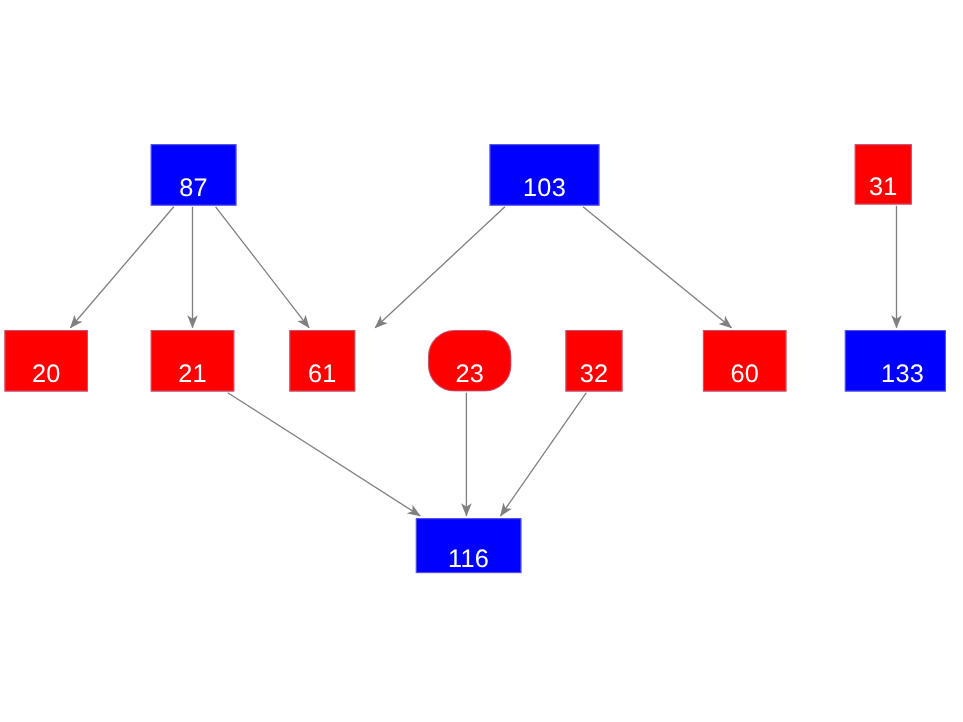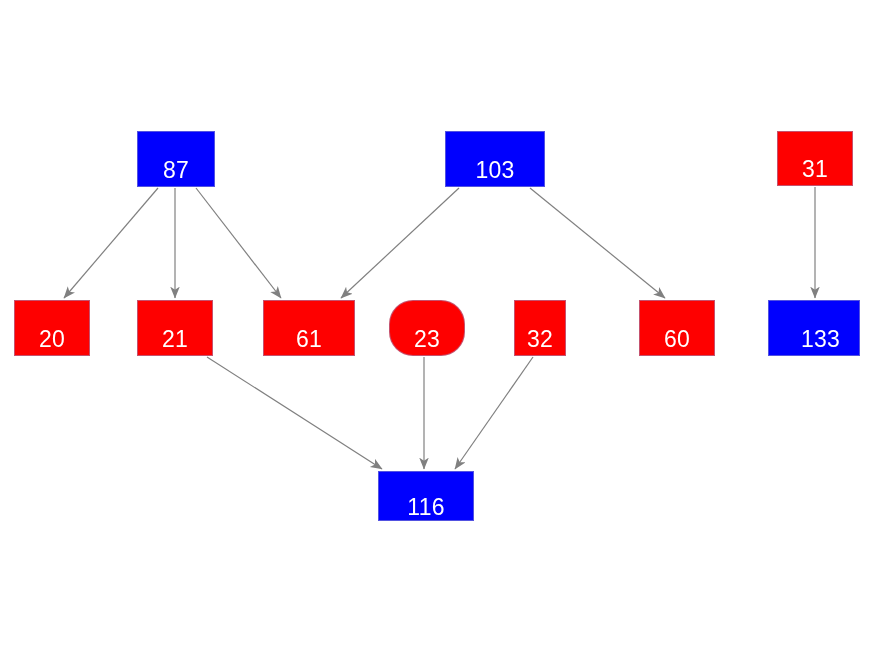--- a/index.html
+++ b/index.html
@@ -82,7 +82,7 @@
       <div class="graph-node node-blue" style="left: 445px; top: 131px; width: 100px; height: 56px;">
         <span class="node-label">103</span>
       </div>
-      <div class="graph-node node-red" style="left: 777px; top: 131px; width: 76px; height: 55px;">
+      <div class="graph-node node-red" style="left: 777px; top: 131px; width: 52px; height: 55px;">
         <span class="node-label">31</span>
       </div>
       <div class="graph-node node-red" style="left: 14px; top: 300px; width: 76px; height: 56px;">

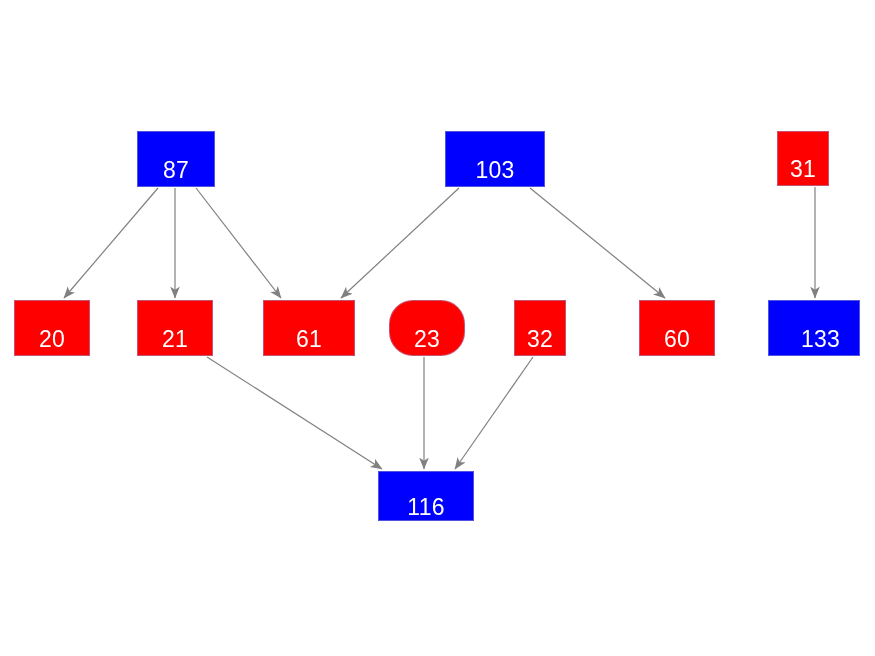--- a/index.html
+++ b/index.html
@@ -85,7 +85,7 @@
       <div class="graph-node node-red" style="left: 777px; top: 131px; width: 52px; height: 55px;">
         <span class="node-label">31</span>
       </div>
-      <div class="graph-node node-red" style="left: 14px; top: 300px; width: 76px; height: 56px;">
+      <div class="graph-node node-red" style="left: 4px; top: 300px; width: 76px; height: 56px;">
         <span class="node-label">20</span>
       </div>
       <div class="graph-node node-red" style="left: 137px; top: 300px; width: 76px; height: 56px;">

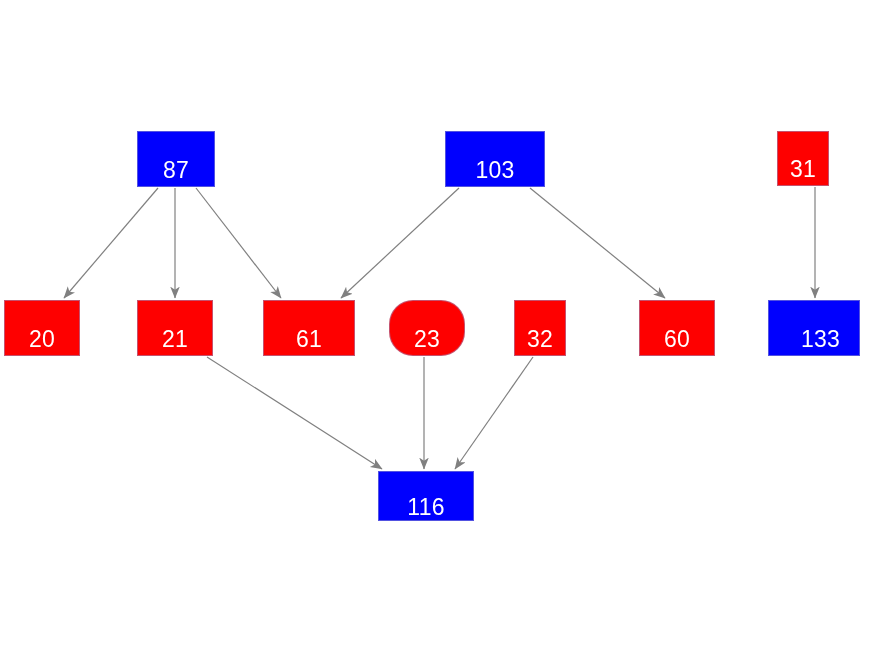--- a/index.html
+++ b/index.html
@@ -91,7 +91,7 @@
       <div class="graph-node node-red" style="left: 137px; top: 300px; width: 76px; height: 56px;">
         <span class="node-label">21</span>
       </div>
-      <div class="graph-node node-red" style="left: 263px; top: 300px; width: 92px; height: 56px;">
+      <div class="graph-node node-red" style="left: 263px; top: 300px; width: 60px; height: 56px;">
         <span class="node-label">61</span>
       </div>
       <div class="graph-node node-red" style="left: 389px; top: 300px; width: 76px; height: 56px; border-radius: 24px;">

